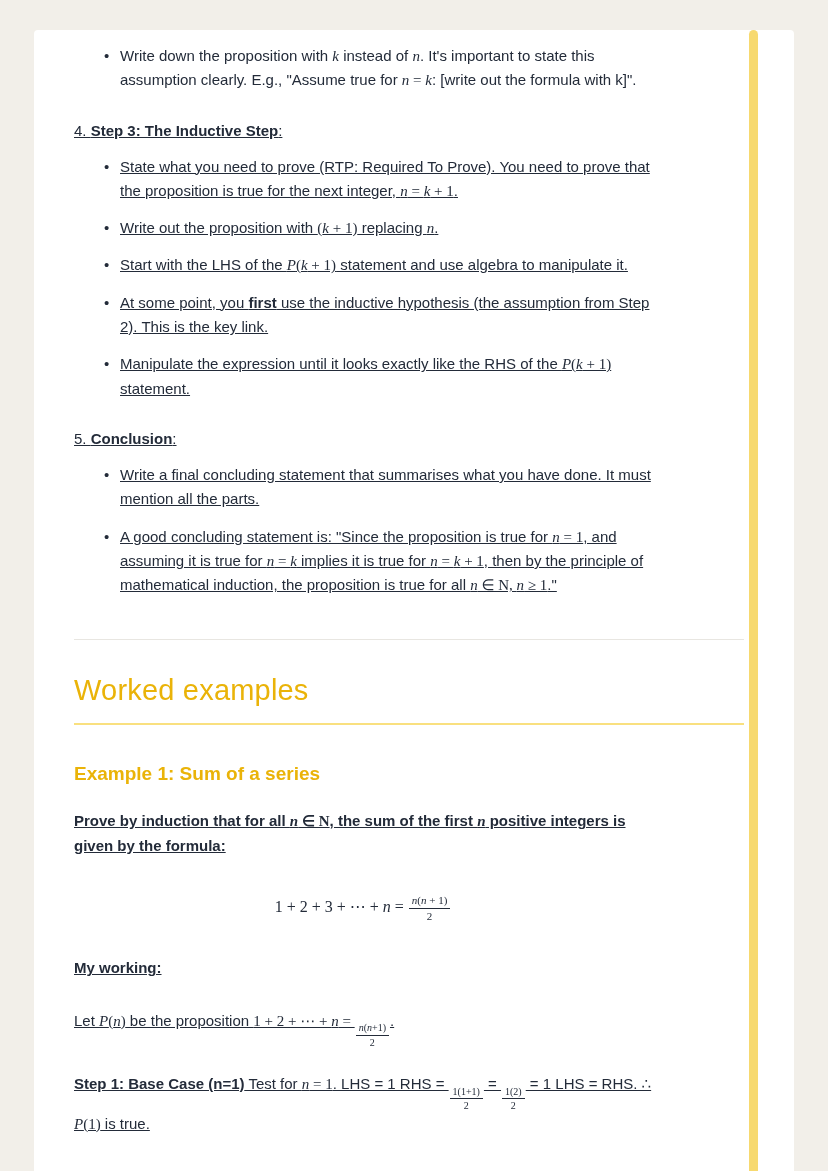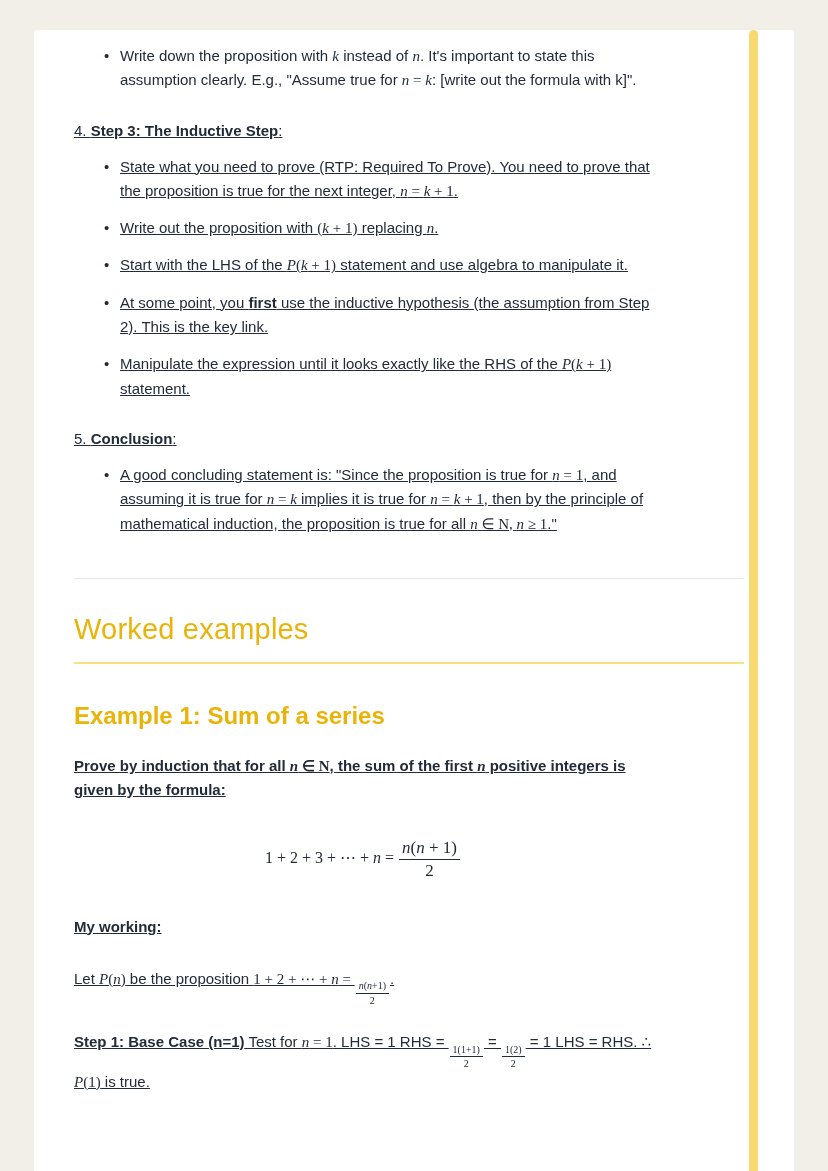--- a/index.html
+++ b/index.html
@@ -136,6 +136,7 @@
         <div class="num-item">
           <div class="num-head"><span>5. </span><span class="b">Conclusion</span><span>:</span></div>
           <ul class="bullets">
+            <li><span>Write a final concluding statement that summarises what you have done. It must mention all the parts.</span></li>
             <li><span>A good concluding statement is: "Since the proposition is true for </span><span class="i">n</span><span class="r"> = 1</span><span>, and assuming it is true for </span><span class="i">n</span><span class="r"> = </span><span class="i">k</span><span> implies it is true for </span><span class="i">n</span><span class="r"> = </span><span class="i">k</span><span class="r"> + 1</span><span>, then by the principle of mathematical induction, the proposition is true for all </span><span class="i">n</span><span class="r"> ∈ N, </span><span class="i">n</span><span class="r"> ≥ 1</span><span>."</span></li>
           </ul>
         </div>

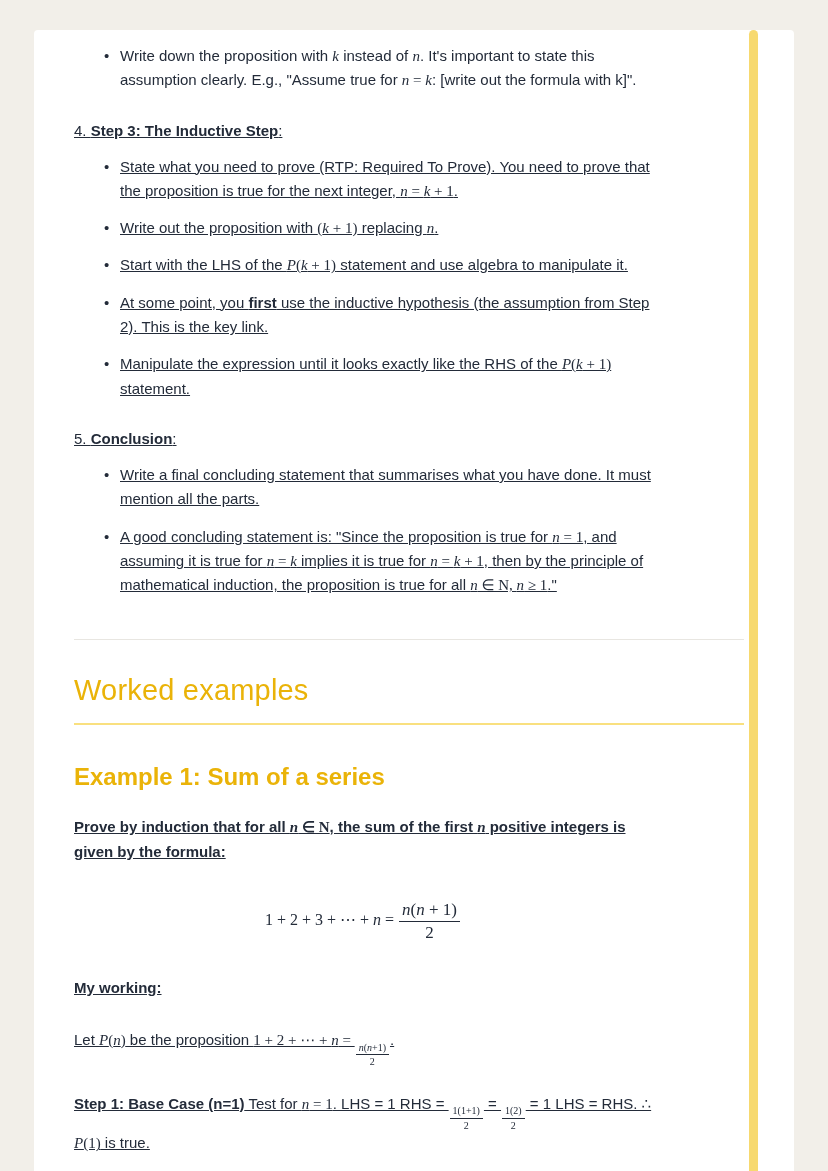--- a/index.html
+++ b/index.html
@@ -75,7 +75,7 @@
   }
   h2 {
     margin:38px 0 0;
-    font-size:24px;
+    font-size:19px;
     font-weight:700;
     color:var(--accent,#eab308);
   }

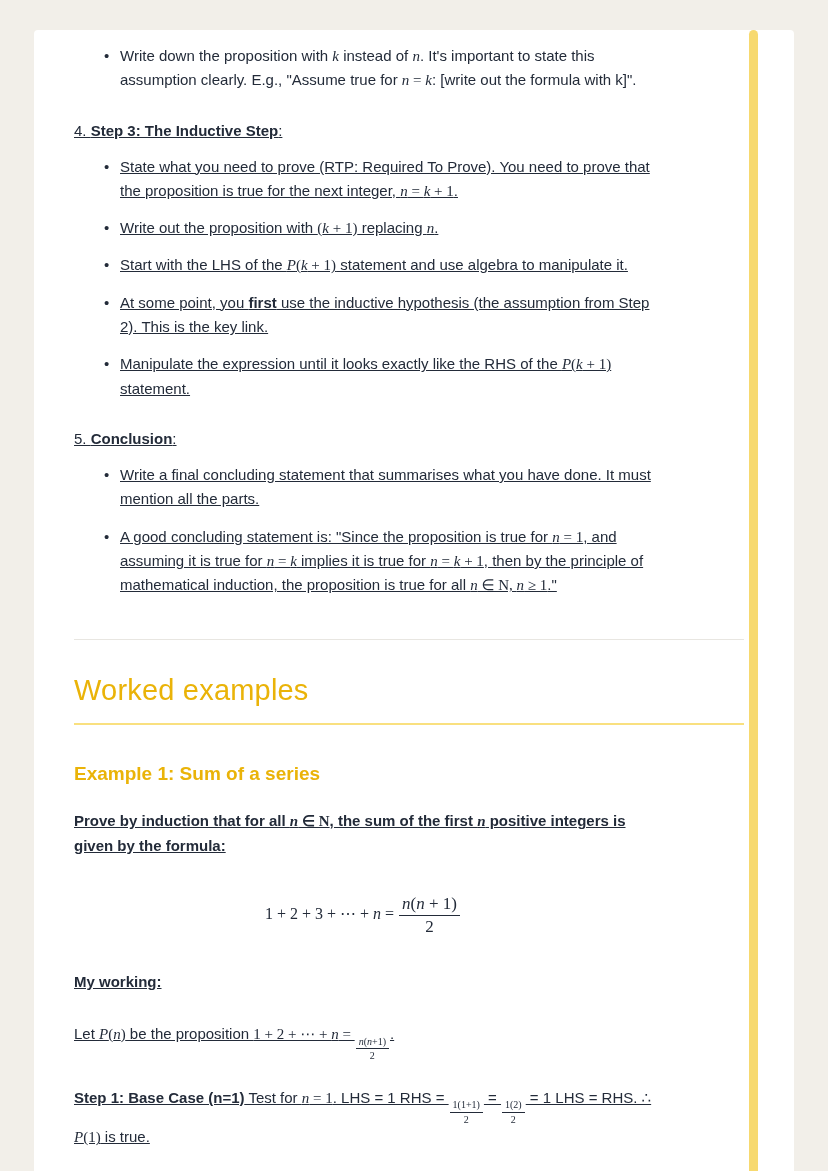--- a/index.html
+++ b/index.html
@@ -108,7 +108,7 @@
     text-align:center;
   }
   .frac .fden { padding-top:1px; text-align:center; }
-  .equation .frac { font-size:17px; vertical-align:middle; }
+  .equation .frac { font-size:11px; vertical-align:middle; }
 </style>
 </head>
 <body>

